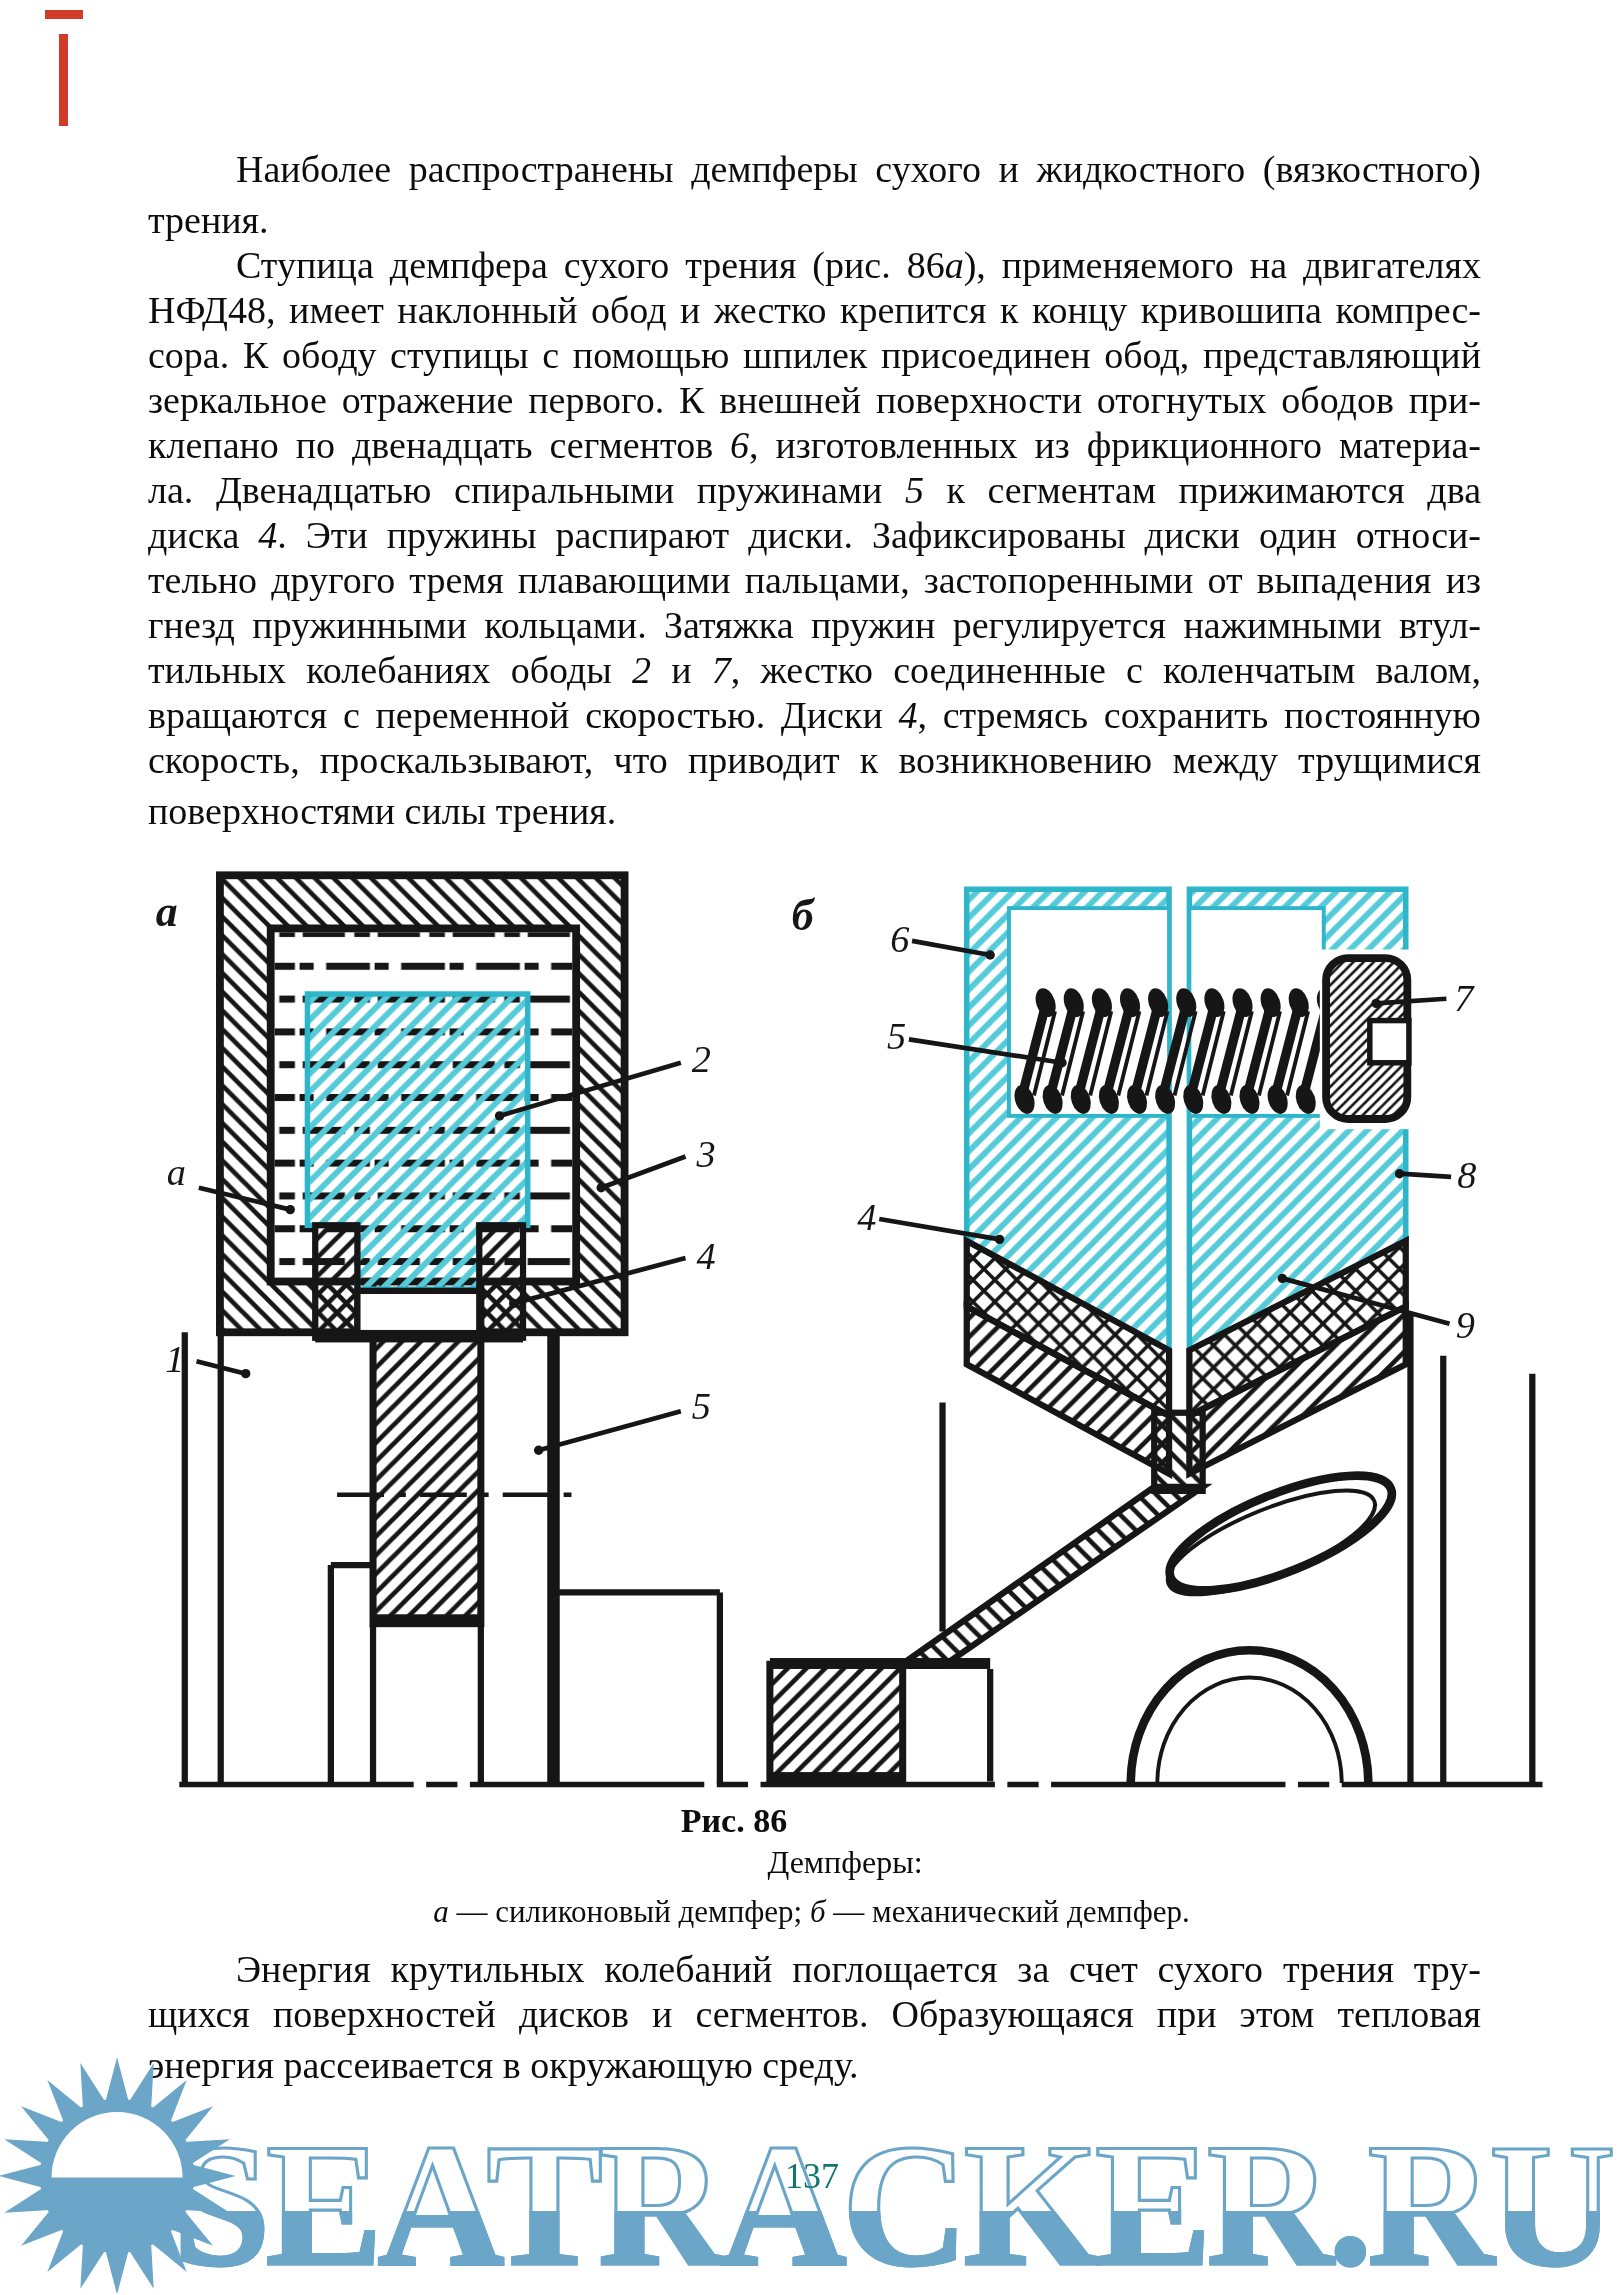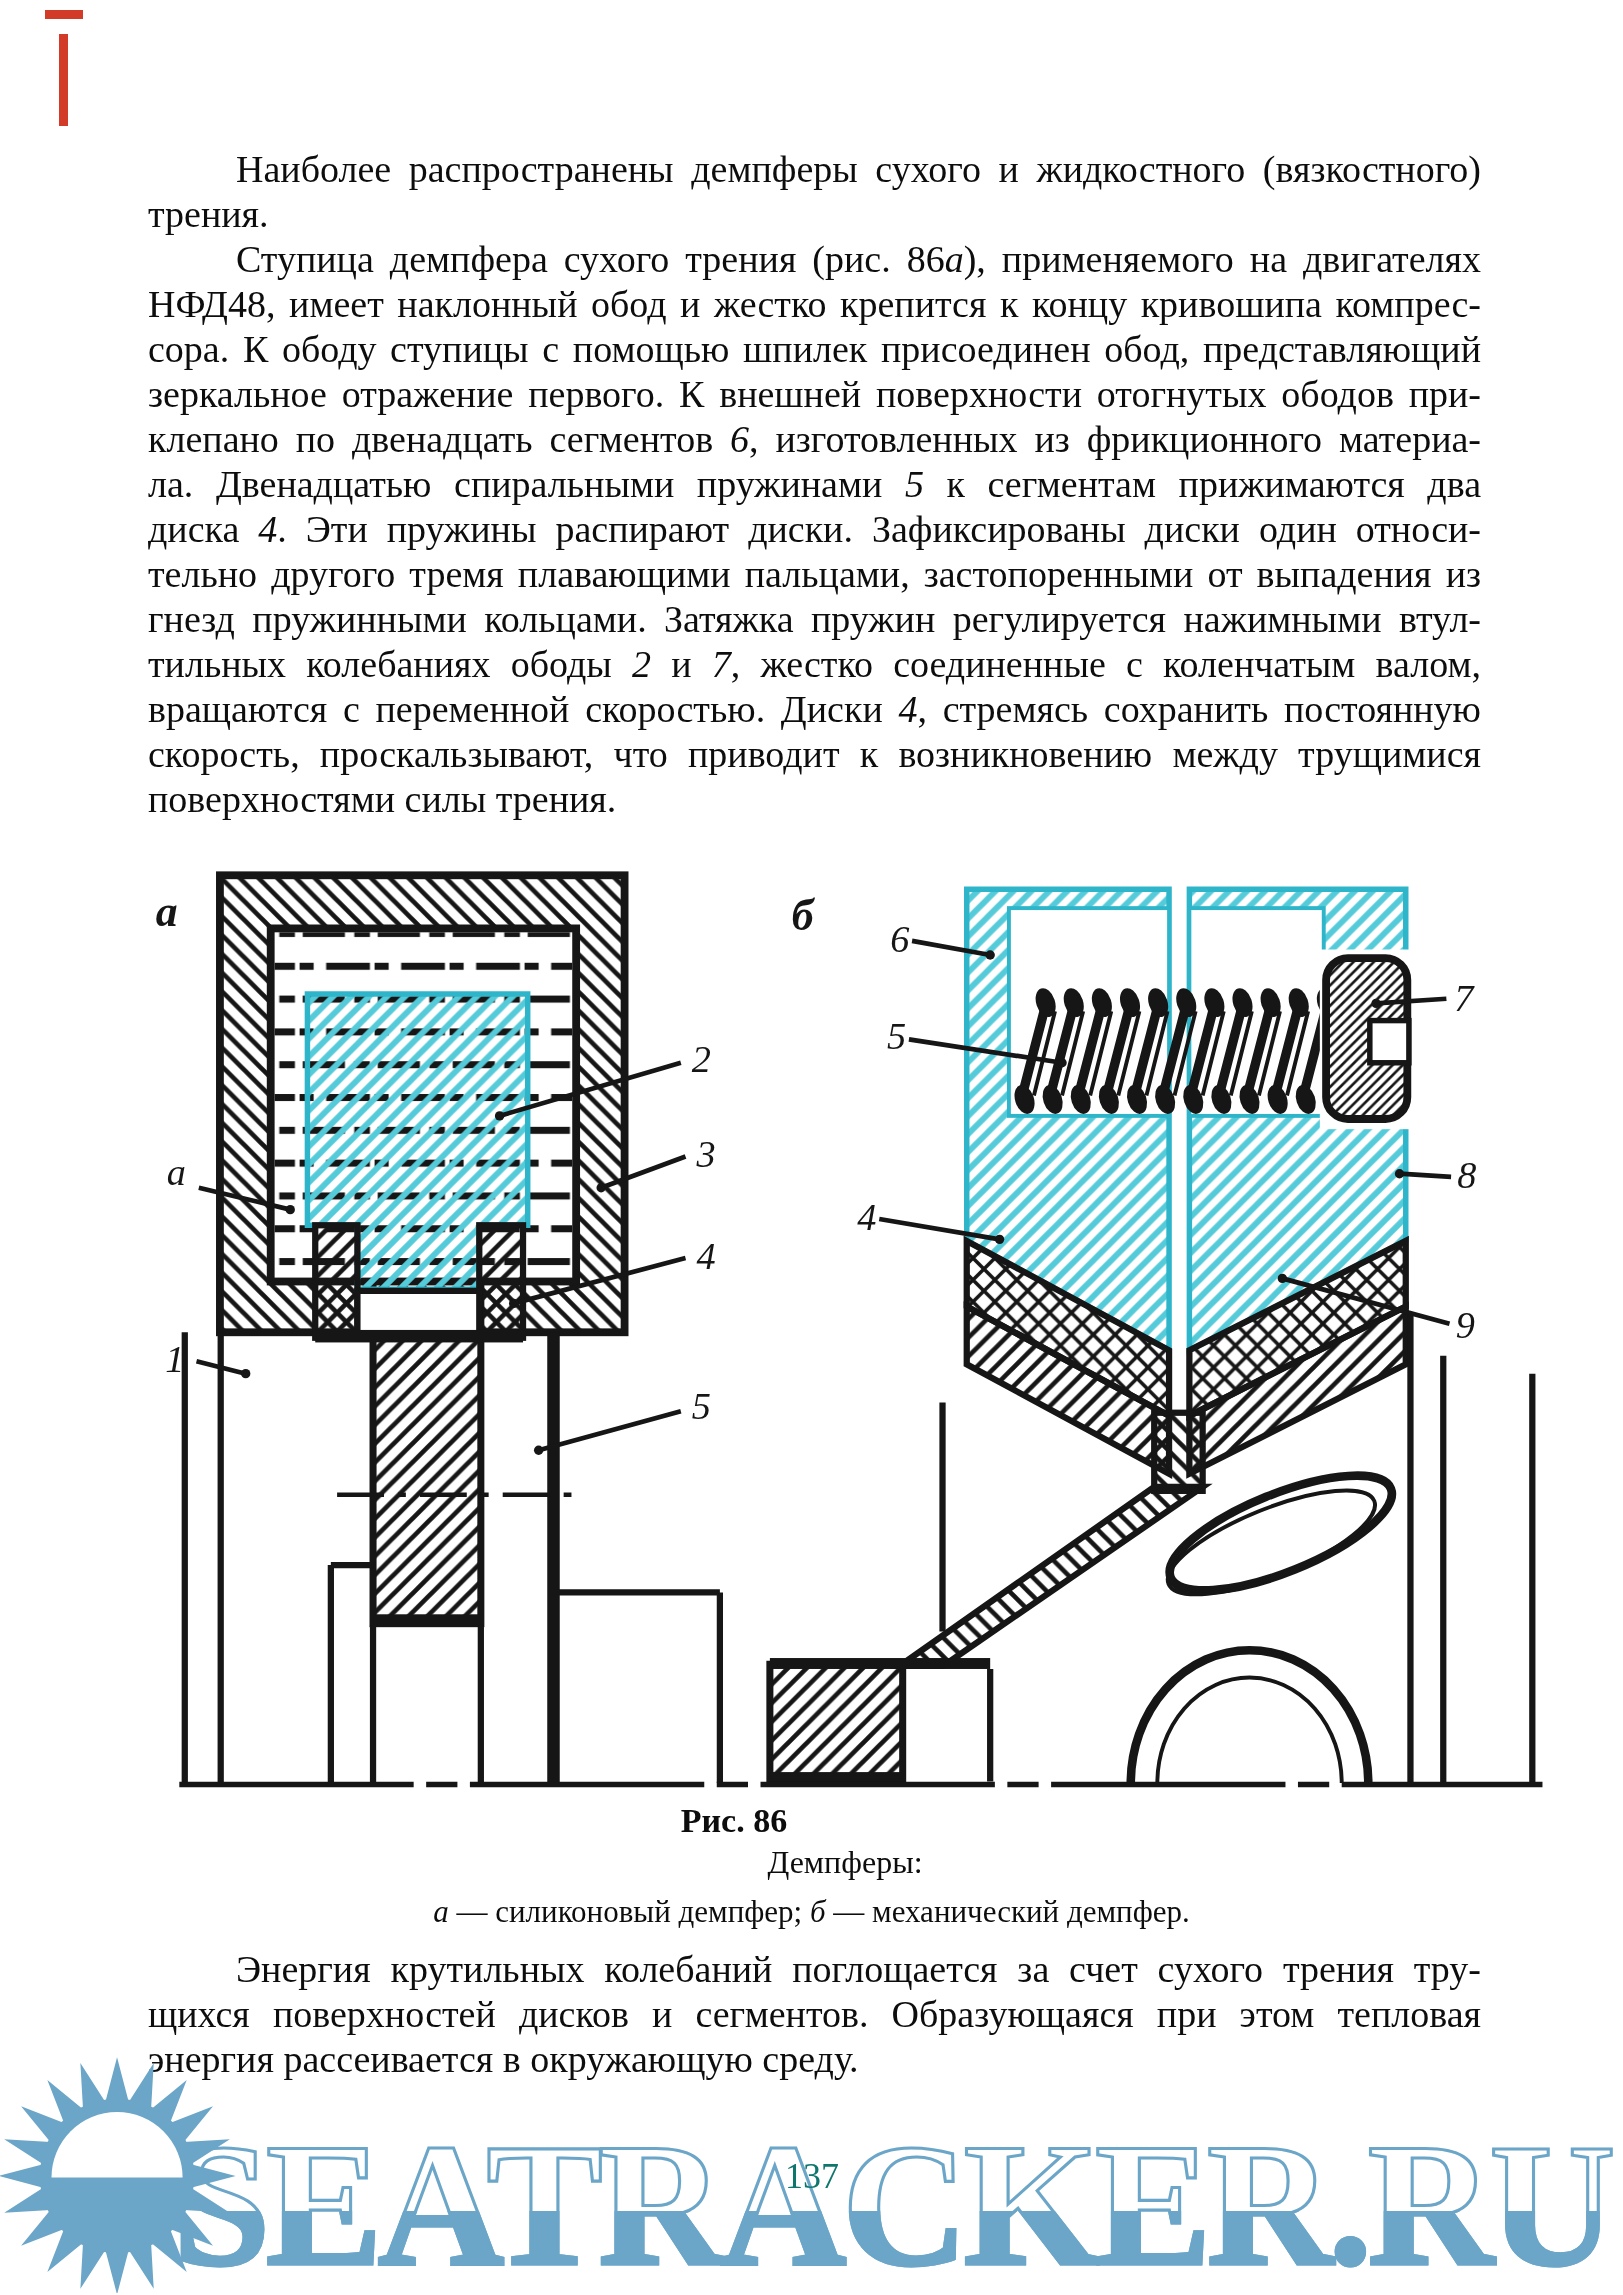--- a/index.html
+++ b/index.html
@@ -12,7 +12,7 @@
   .para{width:1333px;left:148px;font-size:38px;line-height:45px;}
   .pline{text-align:justify;text-align-last:justify;white-space:normal;}
   .pline.ind{text-indent:88px;}
-  .pline.last{text-align-last:left;}
+  .pline.last{text-align-last:left;margin-top:6px;}
   i{font-style:italic;}
   
   .cap-fig{left:0;width:1468px;text-align:center;font-size:34px;font-weight:bold;}

